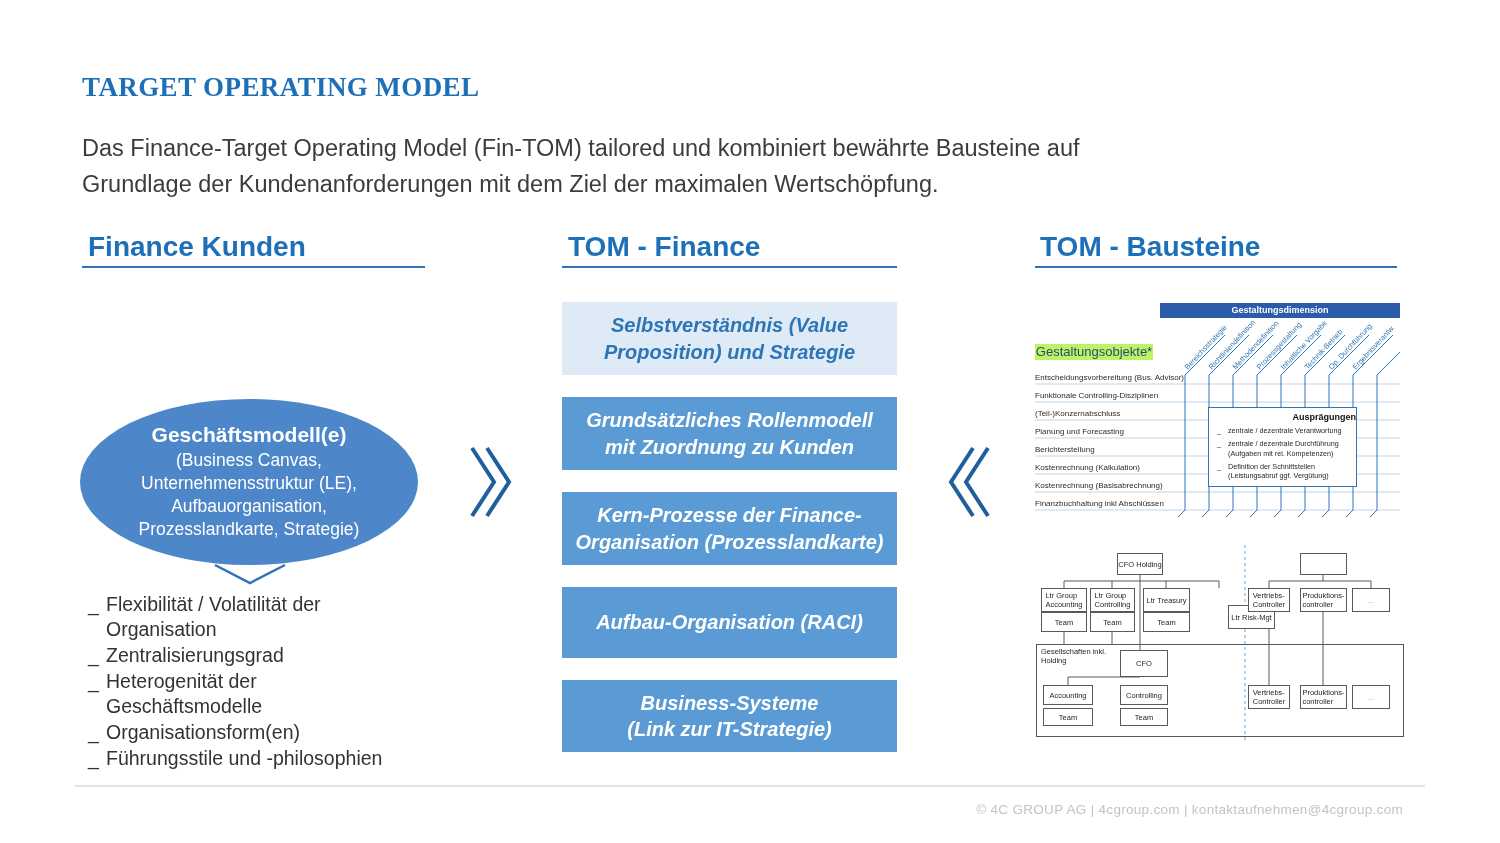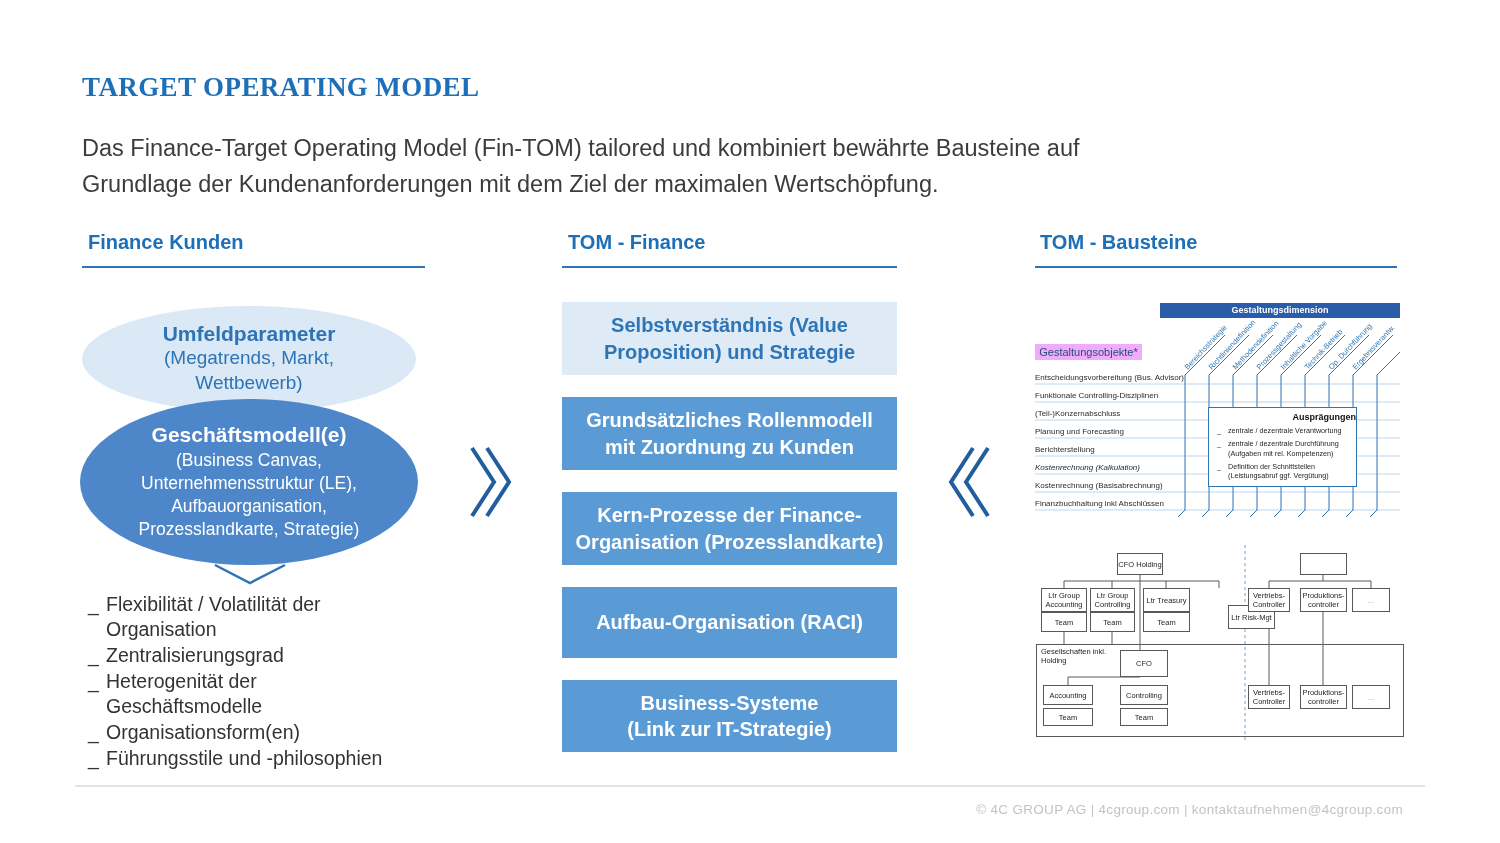--- a/index.html
+++ b/index.html
@@ -10,7 +10,7 @@
   .title { position:absolute; left:82px; top:72px; font-size:27px; font-weight:bold; color:#1D6FB8; letter-spacing:.4px;font-family:Liberation Serif, serif; }
   .subtitle { position:absolute; left:82px; top:130px; width:1300px; font-size:23.5px; color:#3C3C3C; line-height:1.55; }
 
-  .col-head { position:absolute; font-size:20px; font-weight:bold; color:#1D6FB8; }
+  .col-head { position:absolute; font-size:28px; font-weight:bold; color:#1D6FB8; }
   .col-rule { position:absolute; top:266px; height:2px; background:#2E75B6; }
 
   

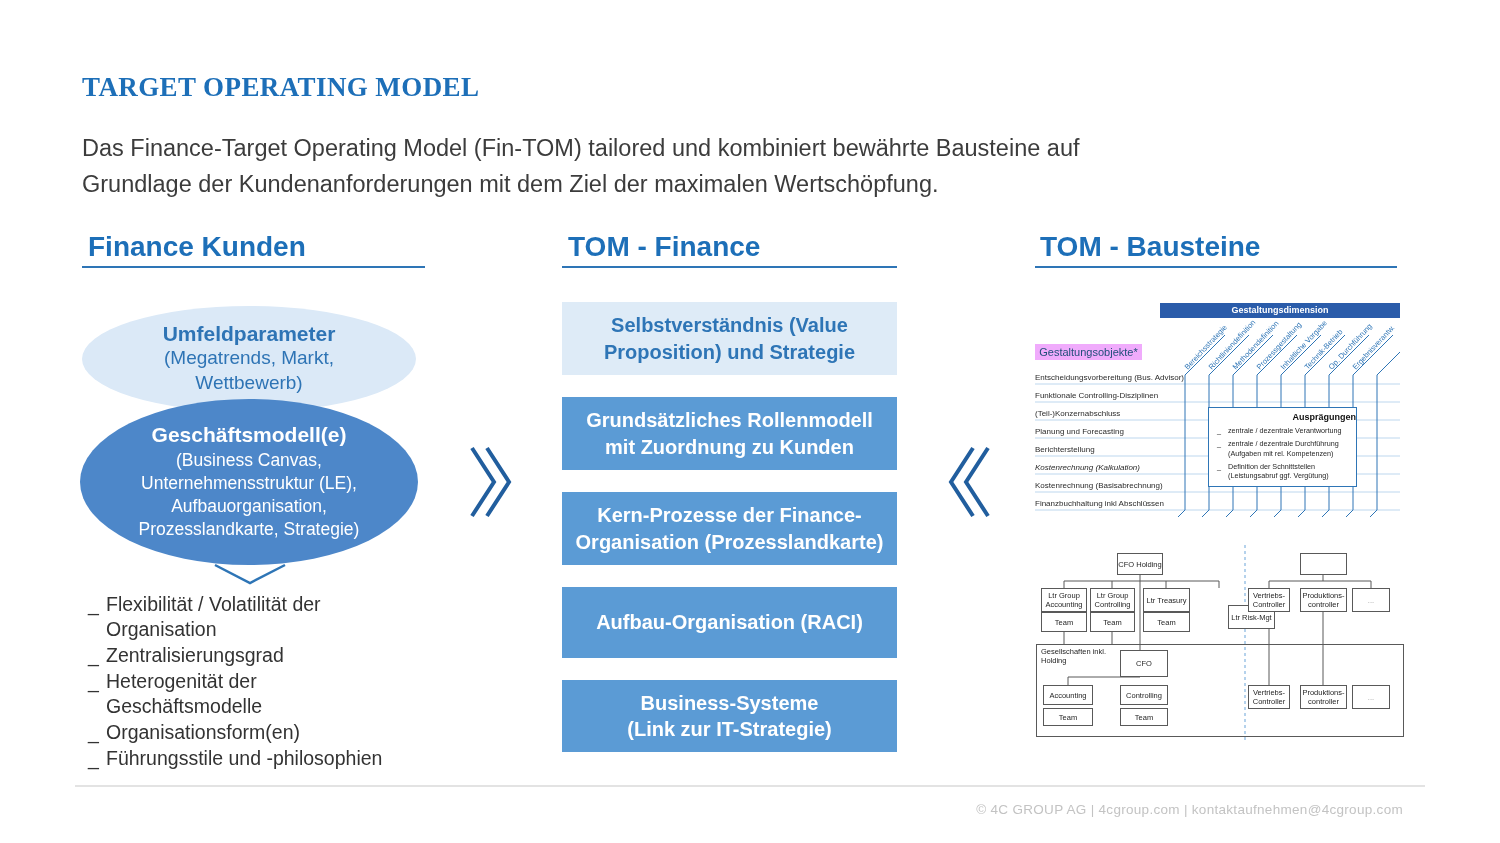--- a/index.html
+++ b/index.html
@@ -72,11 +72,6 @@
   <div class="col-head" style="left:1040px; top:231px;">TOM - Bausteine</div>
   <div class="col-rule" style="left:1035px; width:362px;"></div>
 
-  <div class="ellipse ellipse-light">
-    <div class="e-title">Umfeldparameter</div>
-    <div class="e-sub pre">(Megatrends, Markt,
-Wettbewerb)</div>
-  </div>
   <div class="ellipse ellipse-dark">
     <div class="e-title">Geschäftsmodell(e)</div>
     <div class="e-sub pre">(Business Canvas,

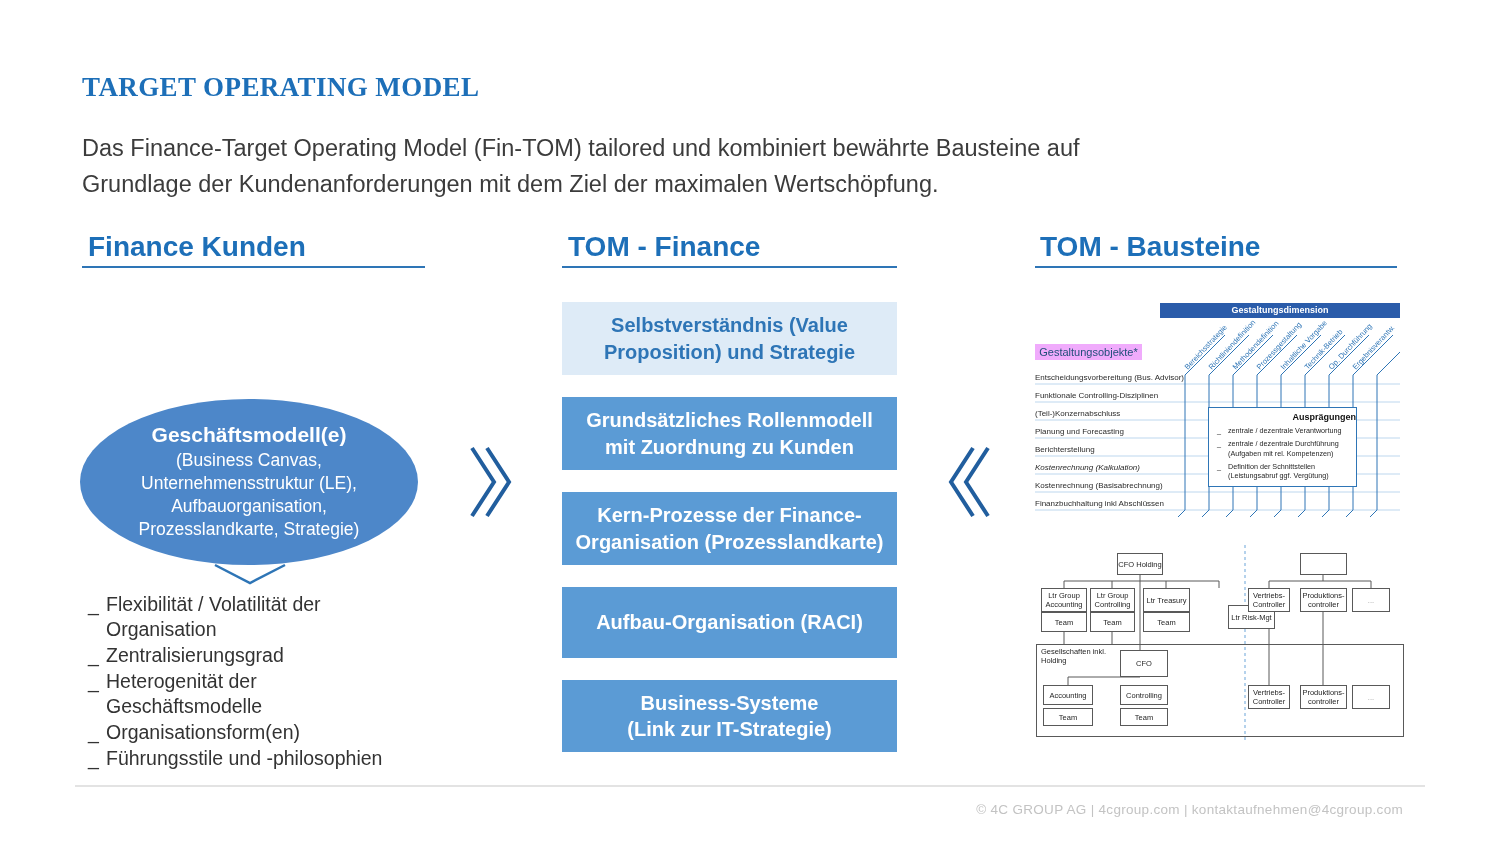--- a/index.html
+++ b/index.html
@@ -27,7 +27,7 @@
   .bullet-list .b-char { flex:0 0 18px; color:#333; }
 
   
-  .tom-box { position:absolute; left:562px; width:335px; display:flex; align-items:center; justify-content:center; text-align:center; font-weight:bold; font-size:20px; line-height:1.32; }
+  .tom-box { position:absolute; left:562px; width:335px; display:flex; align-items:center; justify-content:center; text-align:center; font-weight:bold; font-size:20px; line-height:1.32;font-style:italic; }
   .tom-box.light { background:#DEEBF7; color:#2E75B6; }
   .tom-box.solid { background:#5B9BD5; color:#fff; }
 

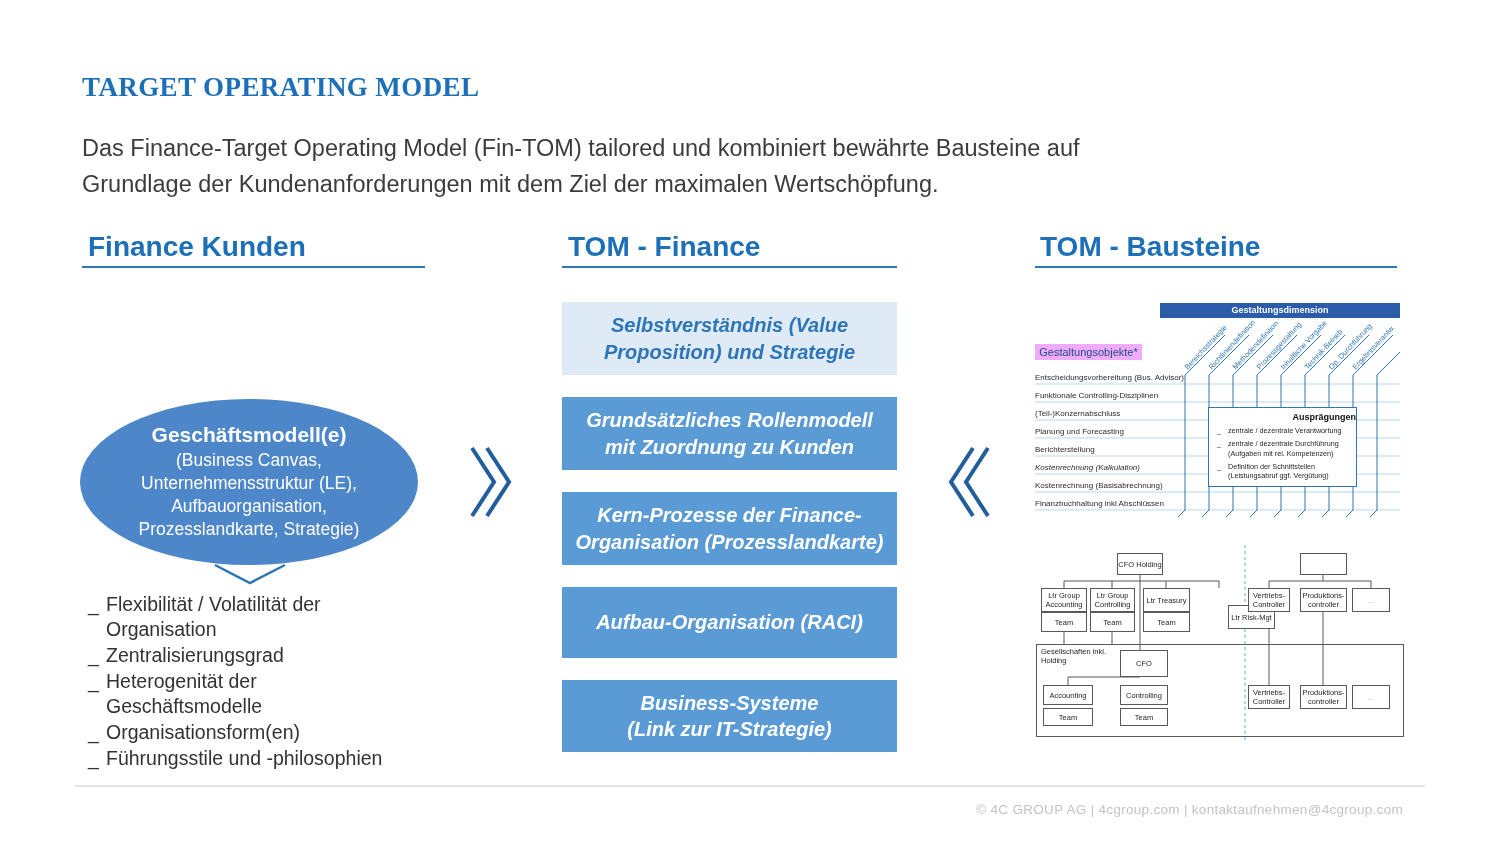--- a/index.html
+++ b/index.html
@@ -37,7 +37,7 @@
   .matrix { position:absolute; left:1035px; top:298px; width:365px; height:225px; }
   .matrix svg.mlines { position:absolute; left:0; top:0; }
   .m-header { position:absolute; left:125px; top:5px; width:240px; height:15px; background:#2A5CAA; color:#fff; font-size:9px; font-weight:bold; text-align:center; line-height:15px; }
-  .m-objects { position:absolute; left:0; top:46px; width:107px; height:16px; background:#f0abfc; color:#1F4E79; font-size:11px; text-align:center; line-height:16px; }
+  .m-objects { position:absolute; left:0; top:46px; width:118px; height:16px; background:#bef264; color:#1F4E79; font-size:13px; text-align:center; line-height:16px; }
   .m-row { position:absolute; left:0; font-size:8px; color:#2b2b2b; white-space:nowrap; }
   .dim-label { position:absolute; top:64px; height:10px; line-height:10px; font-size:7.5px; color:#2E75B6; white-space:nowrap; transform:rotate(-47deg); transform-origin:0 100%; }
   .ausp { position:absolute; left:173px; top:109px; width:149px; height:80px; background:#fff; border:1.5px solid #2E75B6; z-index:3; padding-top:4px; }

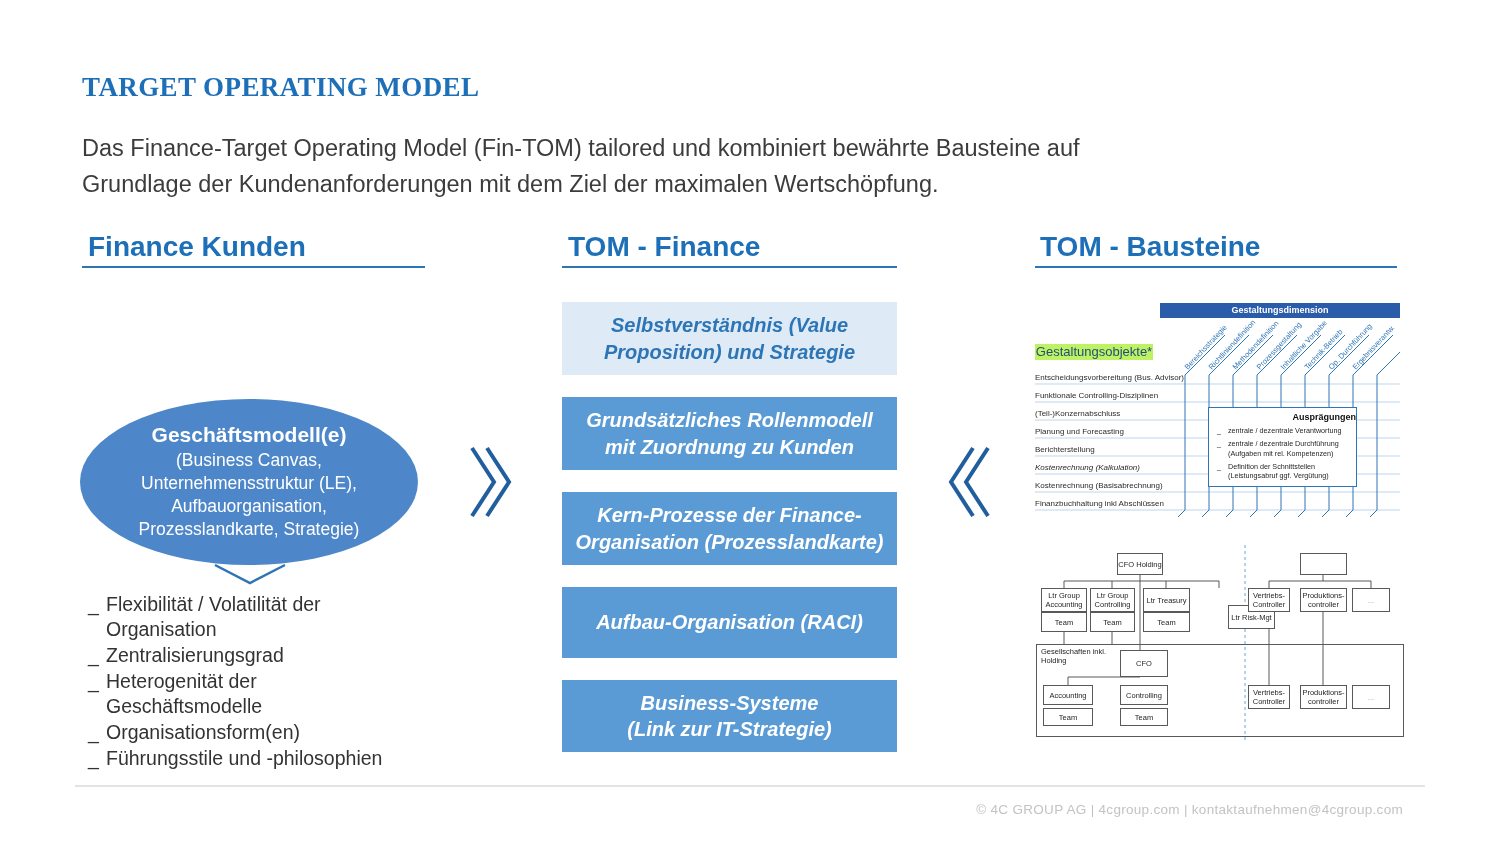--- a/index.html
+++ b/index.html
@@ -170,7 +170,7 @@
     <div class="m-row" style="top:111px;">(Teil-)Konzernabschluss</div>
     <div class="m-row" style="top:129px;">Planung und Forecasting</div>
     <div class="m-row" style="top:147px;">Berichterstellung</div>
-    <div class="m-row" style="top:165px;font-style:italic;">Kostenrechnung (Kalkulation)</div>
+    <div class="m-row" style="top:165px;">Kostenrechnung (Kalkulation)</div>
     <div class="m-row" style="top:183px;">Kostenrechnung (Basisabrechnung)</div>
     <div class="m-row" style="top:201px;">Finanzbuchhaltung inkl Abschlüssen</div>
 

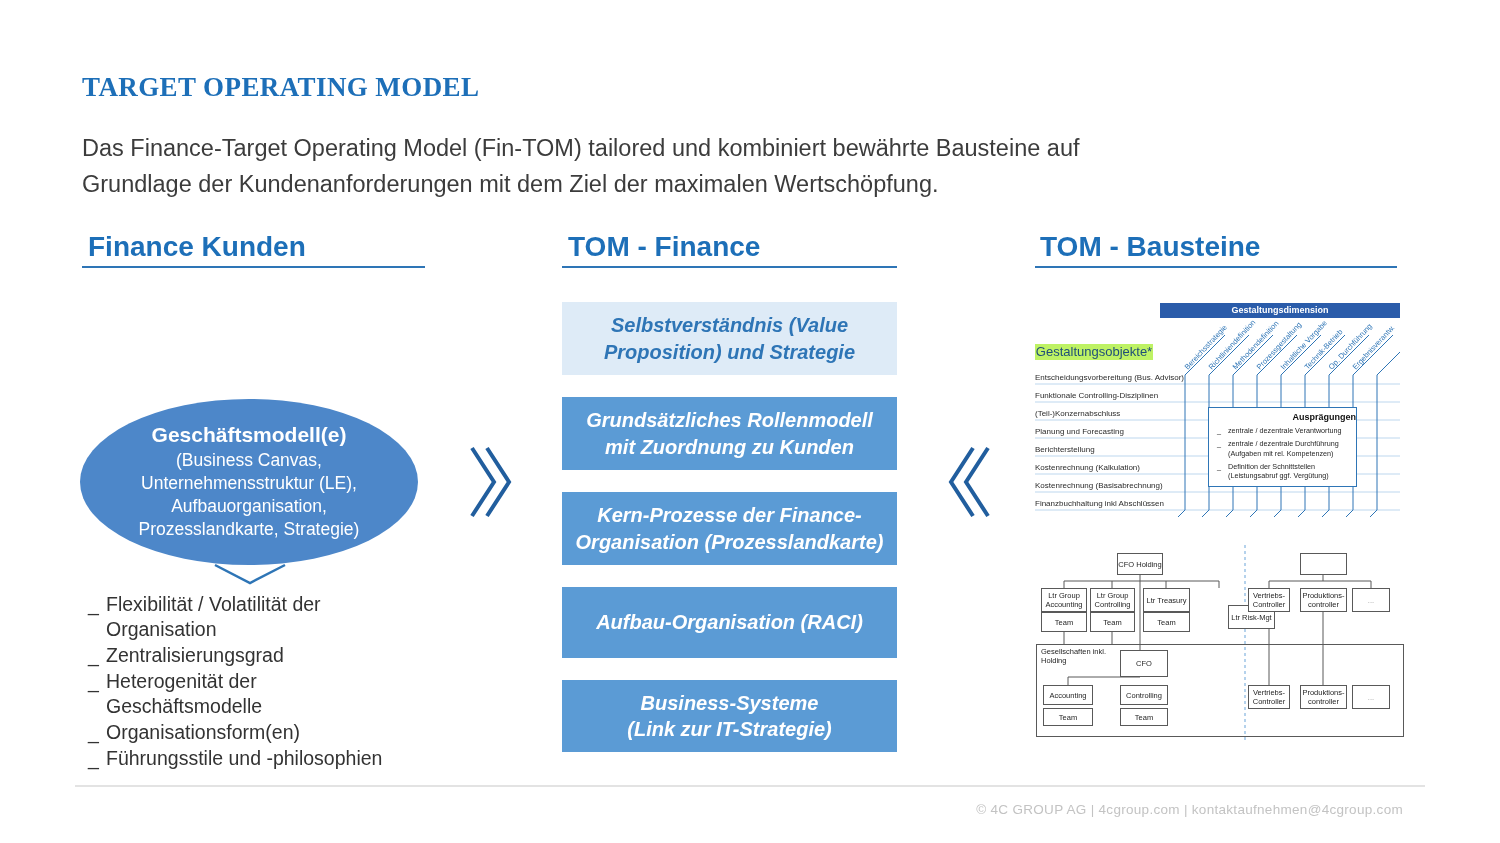--- a/index.html
+++ b/index.html
@@ -48,7 +48,7 @@
   
   .orgchart { position:absolute; left:1035px; top:540px; width:370px; height:205px; }
   .orgchart svg.olines { position:absolute; left:0; top:0; }
-  .obox { position:absolute; background:#fff; border:1px solid #595959; display:flex; align-items:center; justify-content:center; text-align:center; font-size:7.5px; color:#1f1f1f; line-height:1.2; }
+  .obox { position:absolute; background:#fff; border:1px solid #595959; display:flex; align-items:center; justify-content:center; text-align:left; font-size:7.5px; color:#1f1f1f; line-height:1.2; }
   .obox.nofill { background:transparent; }
   .obox .dots { color:#9a9a9a; }
   .org-label { position:absolute; font-size:7.5px; color:#1f1f1f; line-height:1.25; }

